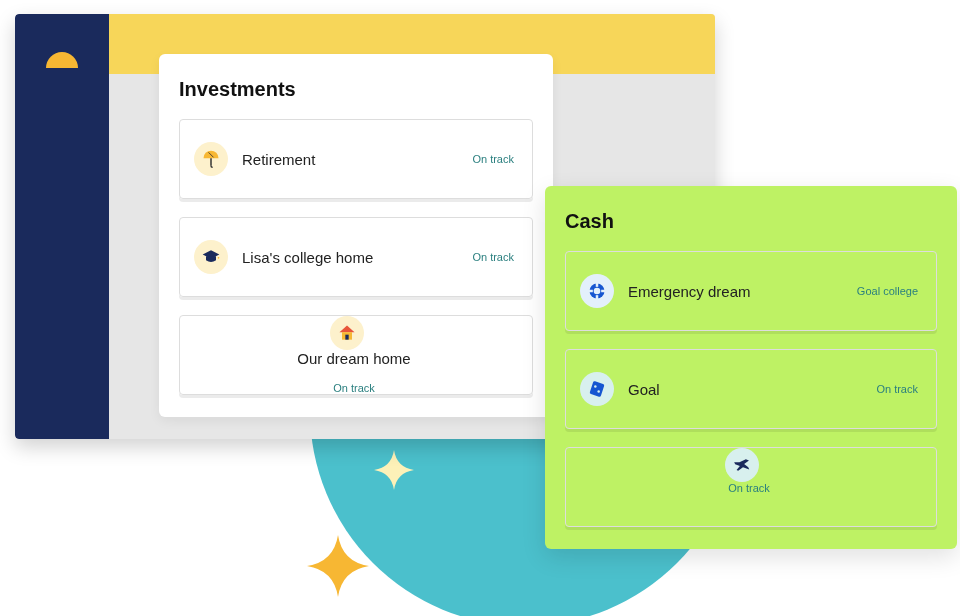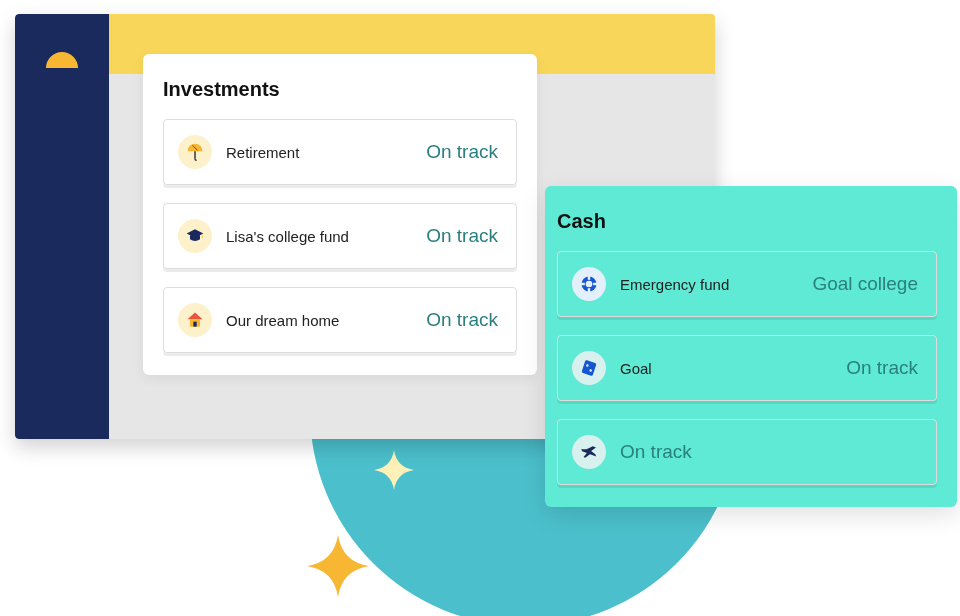--- a/index.html
+++ b/index.html
@@ -21,7 +21,7 @@
     .logo { position: absolute; left: 27px; top: 26px; width: 40px; height: 40px; }
     
     
-    .investments-card { position: absolute; left: 128px; top: 40px; width: 394px; background: #fff; border-radius: 6px; padding: 24px 20px 22px 20px; box-shadow: 0 4px 12px rgba(0,0,0,0.06); z-index: 2; }
+    .investments-card { position: absolute; left: 144px; top: 40px; width: 394px; background: #fff; border-radius: 6px; padding: 24px 20px 22px 20px; box-shadow: 0 4px 12px rgba(0,0,0,0.06); z-index: 2; }
     .card-title { font-size: 20px; font-weight: 700; color: #111; margin-bottom: 18px; }
     
     .goal-item { display: flex; align-items: center; height: 66px; border: 1px solid #ddd; border-radius: 4px; padding: 0 18px 0 14px; margin-bottom: 18px; box-shadow: 0 3px 0 rgba(0,0,0,0.08); }

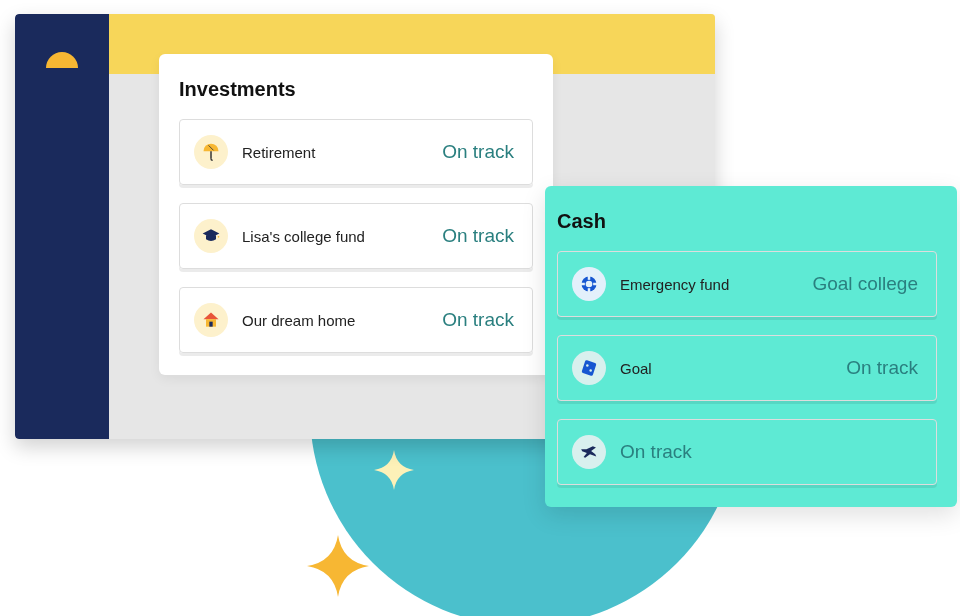--- a/index.html
+++ b/index.html
@@ -24,7 +24,7 @@
     .investments-card { position: absolute; left: 144px; top: 40px; width: 394px; background: #fff; border-radius: 6px; padding: 24px 20px 22px 20px; box-shadow: 0 4px 12px rgba(0,0,0,0.06); z-index: 2; }
     .card-title { font-size: 20px; font-weight: 700; color: #111; margin-bottom: 18px; }
     
-    .goal-item { display: flex; align-items: center; height: 66px; border: 1px solid #ddd; border-radius: 4px; padding: 0 18px 0 14px; margin-bottom: 18px; box-shadow: 0 3px 0 rgba(0,0,0,0.08); }
+    .goal-item { display: flex; align-items: center; height: 80px; border: 1px solid #ddd; border-radius: 4px; padding: 0 18px 0 14px; margin-bottom: 18px; box-shadow: 0 3px 0 rgba(0,0,0,0.08); }
     .goal-item:last-child { margin-bottom: 0; }
     .goal-icon { width: 34px; height: 34px; border-radius: 50%; display: flex; align-items: center; justify-content: center; flex-shrink: 0; margin-right: 14px; }
     .goal-icon-yellow { background: #fdf1cc; }

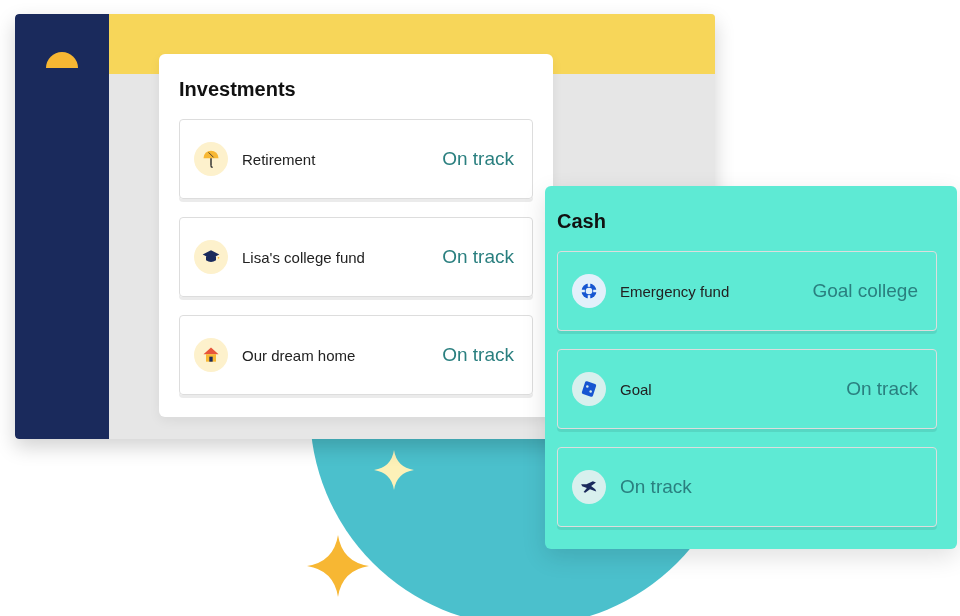--- a/index.html
+++ b/index.html
@@ -31,7 +31,7 @@
     .goal-icon-blue { background: #e3f0fb; }
     .goal-icon-teal { background: #d8f0ee; }
     .goal-name { font-size: 15px; color: #222; flex: 1; }
-    .goal-status { font-size: 19px; color: #2a7f7f; }
+    .goal-status { font-size: 11px; color: #2a7f7f; }
     
     
     .cash-card { position: absolute; left: 545px; top: 186px; width: 412px; background: #5eead4; border-radius: 6px; padding: 24px 20px 22px 12px; box-shadow: 0 8px 24px rgba(0,0,0,0.12); z-index: 3; }

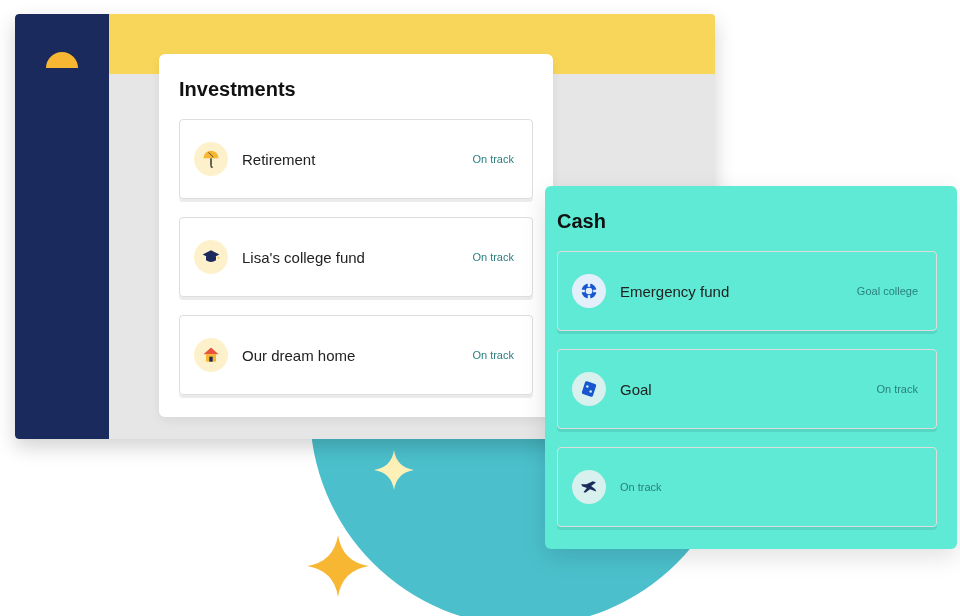--- a/index.html
+++ b/index.html
@@ -34,7 +34,7 @@
     .goal-status { font-size: 11px; color: #2a7f7f; }
     
     
-    .cash-card { position: absolute; left: 545px; top: 186px; width: 412px; background: #5eead4; border-radius: 6px; padding: 24px 20px 22px 12px; box-shadow: 0 8px 24px rgba(0,0,0,0.12); z-index: 3; }
+    .cash-card { position: absolute; left: 545px; top: 186px; width: 412px; background: #bef264; border-radius: 6px; padding: 24px 20px 22px 20px; box-shadow: 0 8px 24px rgba(0,0,0,0.12); z-index: 3; }
   </style>
 </head>
 <body>

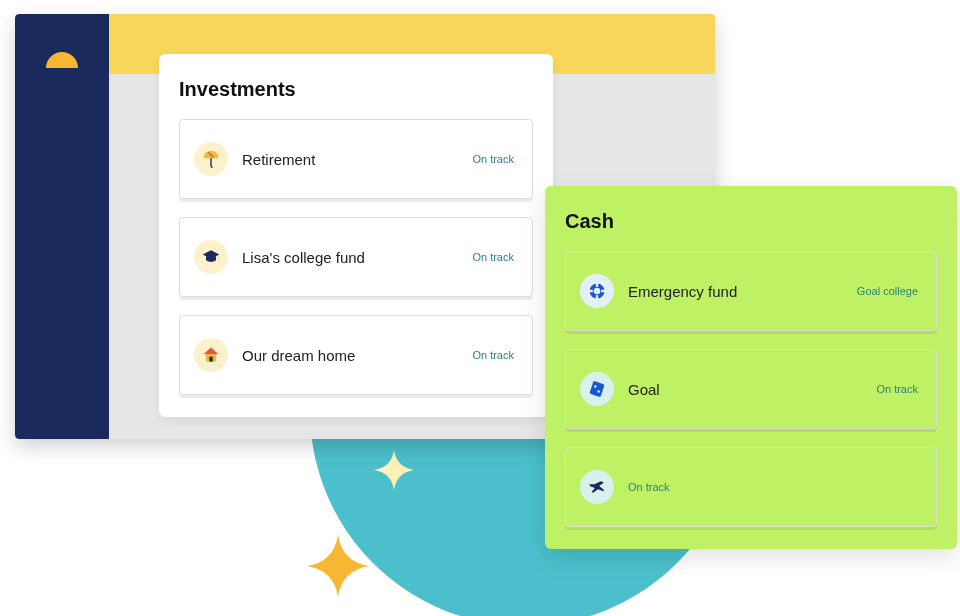--- a/index.html
+++ b/index.html
@@ -86,7 +86,7 @@
             <circle cx="21" cy="13" r="1" fill="#f7b733"></circle>
           </svg>
       </span>
-      <span class="goal-name">Lisa's college fund</span>
+      <span class="goal-name">Lisa's college home</span>
       <span class="goal-status">On track</span>
     </div>
 

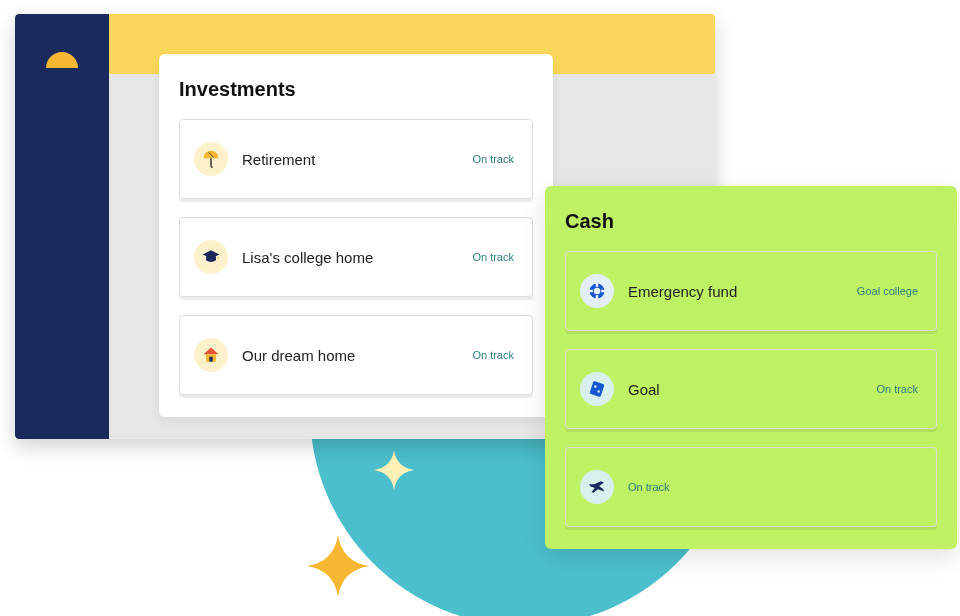--- a/index.html
+++ b/index.html
@@ -118,7 +118,7 @@
           <rect x="17" y="10.5" width="5" height="3" fill="#e3f0fb"></rect>
         </svg>
     </span>
-    <span class="goal-name">Emergency fund</span>
+    <span class="goal-name">Emergency dream</span>
     <span class="goal-status">Goal college</span>
   </div>
 

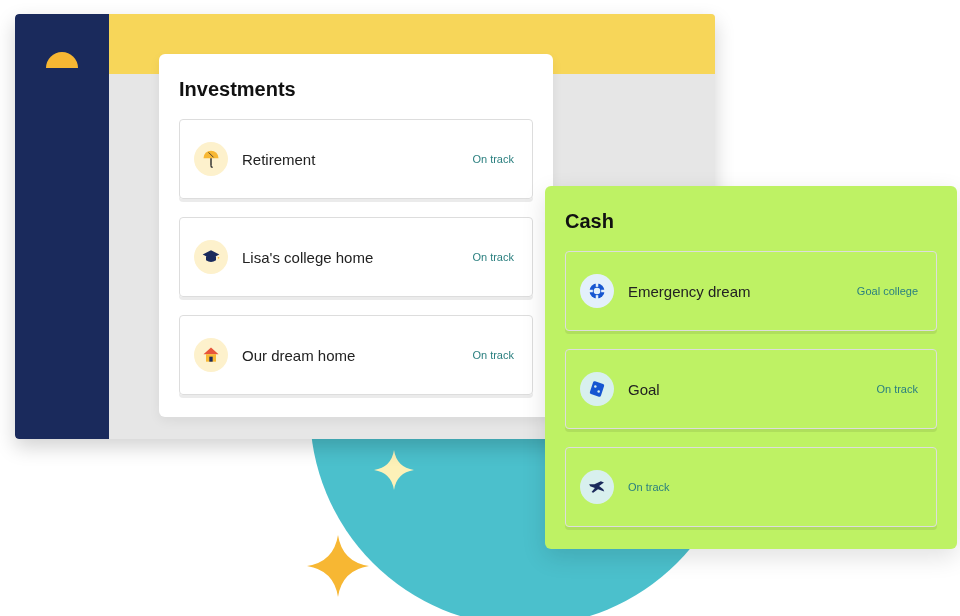--- a/index.html
+++ b/index.html
@@ -25,7 +25,7 @@
     .card-title { font-size: 20px; font-weight: 700; color: #111; margin-bottom: 18px; }
     
     .goal-item { display: flex; align-items: center; height: 80px; border: 1px solid #ddd; border-radius: 4px; padding: 0 18px 0 14px; margin-bottom: 18px; box-shadow: 0 3px 0 rgba(0,0,0,0.08); }
-    .goal-item:last-child { margin-bottom: 0; }
+    .goal-item:last-child { margin-bottom: 0; flex-direction: column; }
     .goal-icon { width: 34px; height: 34px; border-radius: 50%; display: flex; align-items: center; justify-content: center; flex-shrink: 0; margin-right: 14px; }
     .goal-icon-yellow { background: #fdf1cc; }
     .goal-icon-blue { background: #e3f0fb; }

